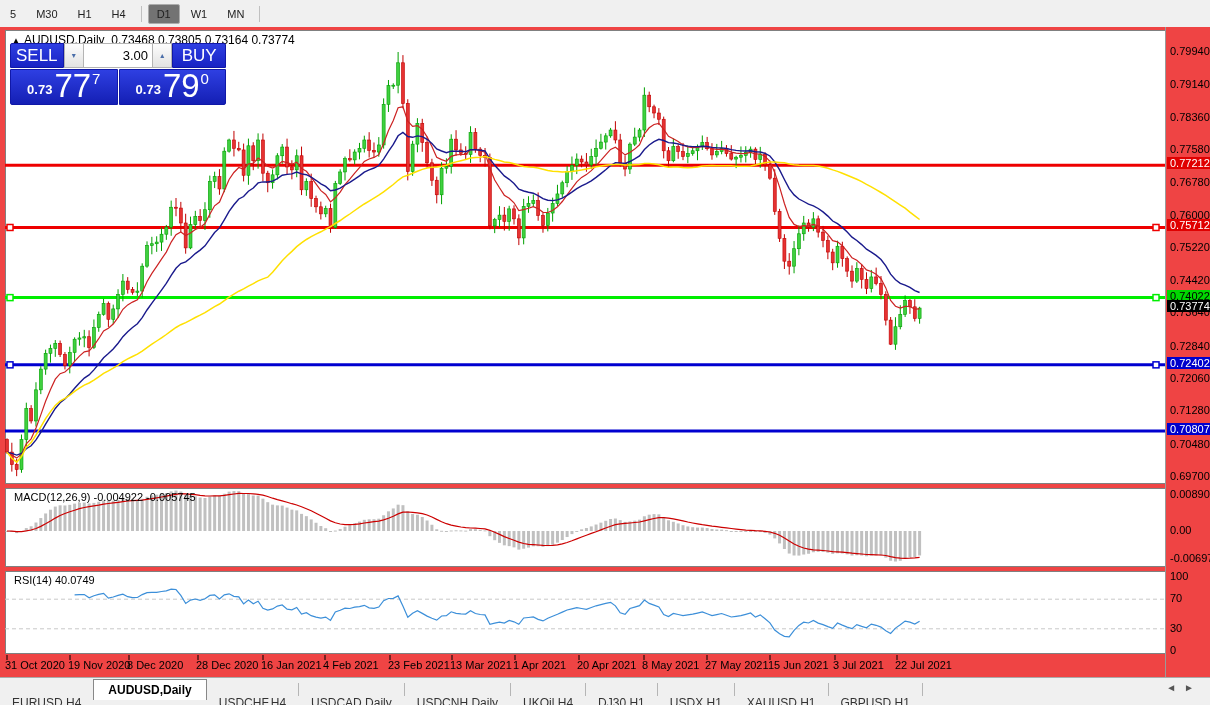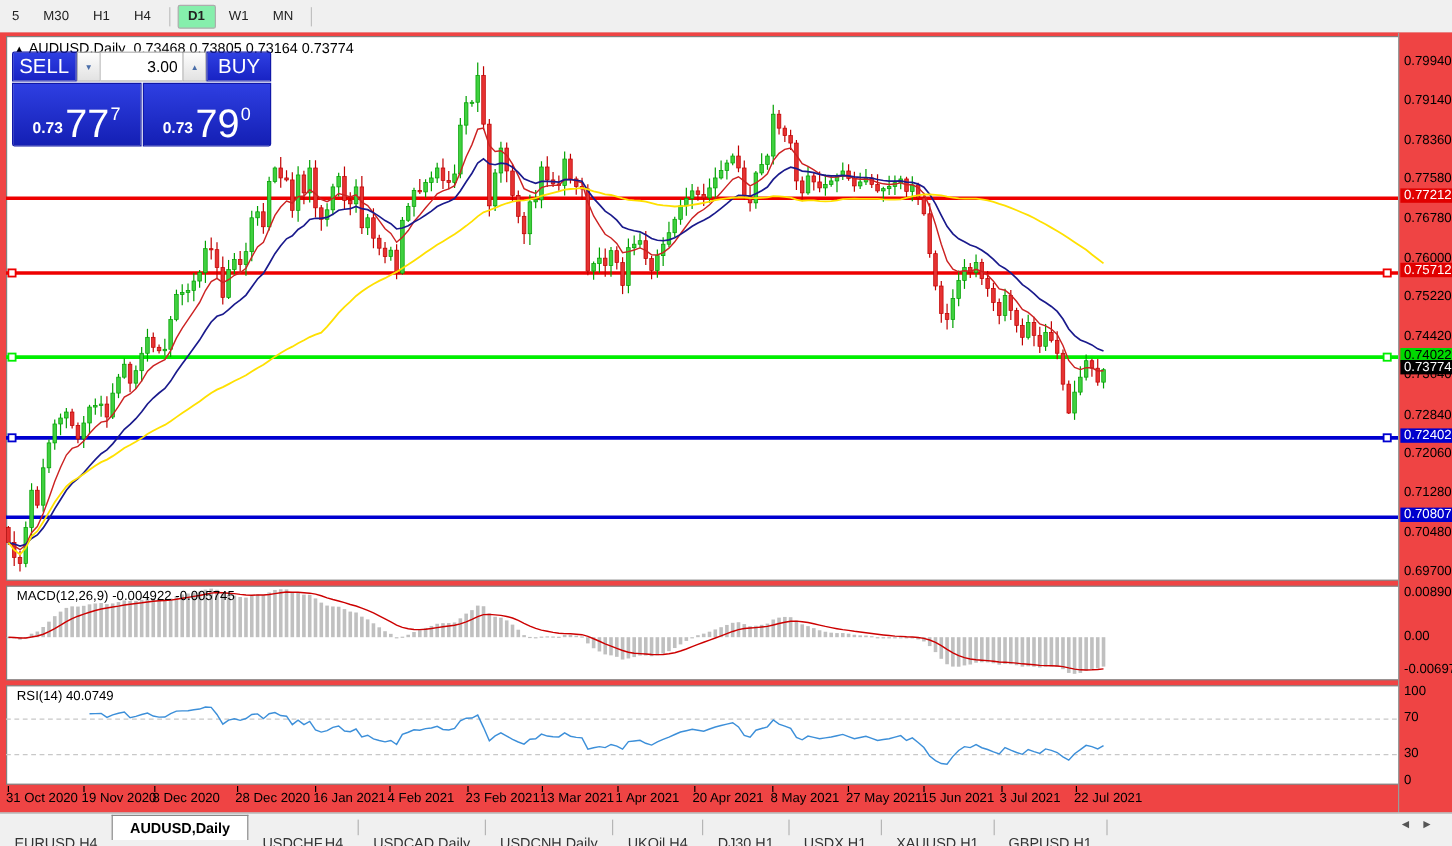--- a/index.html
+++ b/index.html
@@ -7,7 +7,7 @@
   
   #toolbar{position:absolute;left:0;top:0;width:1210px;height:27px;background:#f0f0f0;border-bottom:1px solid #d9d9d9;display:flex;align-items:center;font-size:11px;color:#222;}
   .tbtn{padding:3px 8px;margin:0 1px;border:1px solid transparent;border-radius:2px;cursor:default;}
-  .tbtn.active{background:#86efac;border-color:#adadad;font-weight:bold;}
+  .tbtn.active{background:#737373;border-color:#adadad;}
   .tsep{width:1px;height:16px;background:#c0c0c0;margin:0 5px;}
   
   #surface{position:absolute;left:0;top:27px;width:1210px;height:678px;background:#ef4444;}

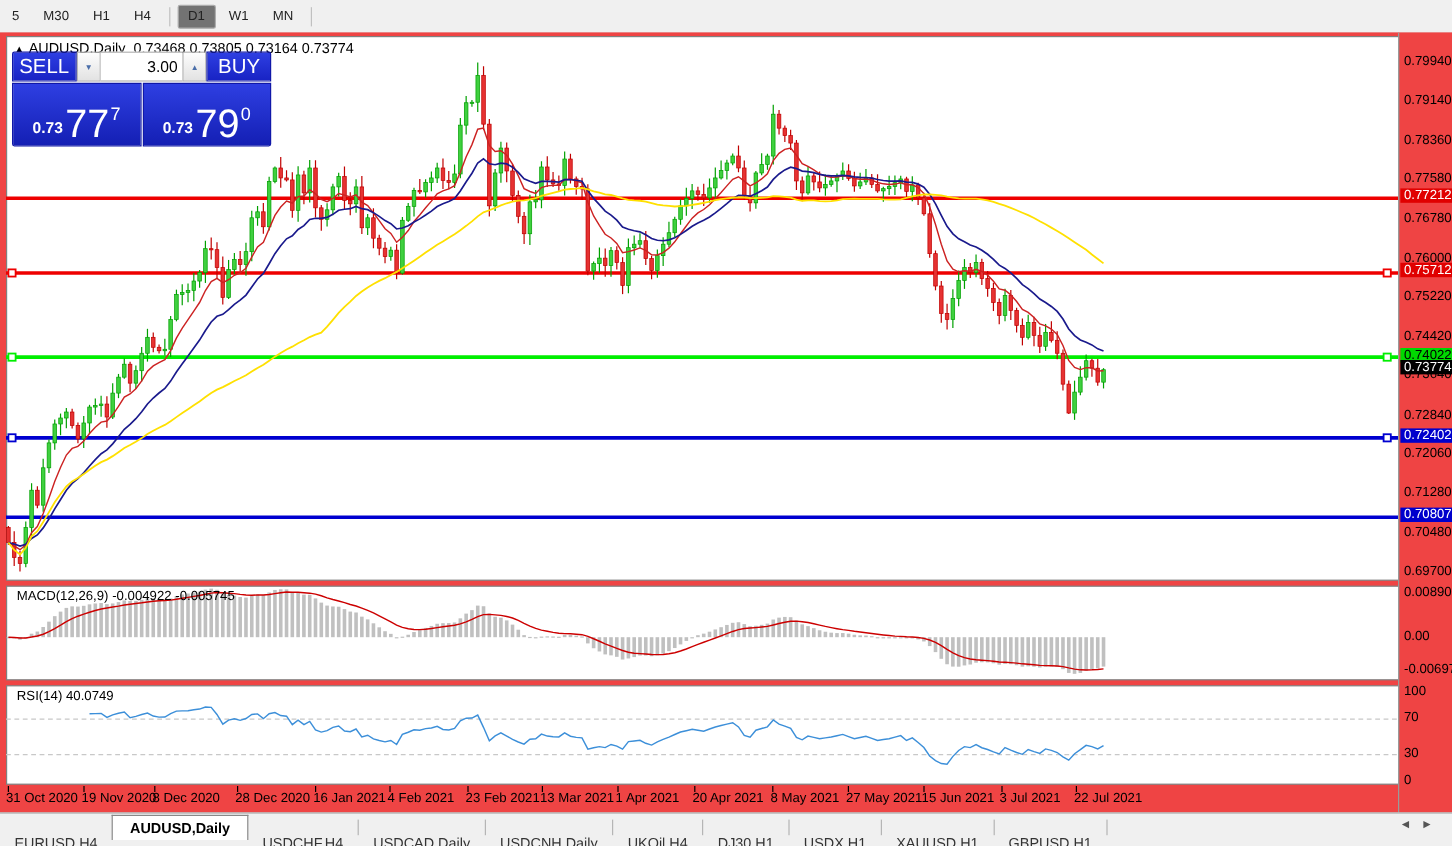--- a/index.html
+++ b/index.html
@@ -23,7 +23,7 @@
   #buybtn{width:56px;border-radius:0 2px 0 0;}
   .spin{width:20px;background:linear-gradient(#fdfdfd,#e2e2e2);border:1px solid #b4b4b4;color:#4a6ea9;font-size:8px;display:flex;align-items:center;justify-content:center;}
   #vol{width:60px;border:1px solid #b4b4b4;border-left:none;border-right:none;font-size:13px;text-align:right;padding:0 4px;outline:none;font-family:"Liberation Sans",sans-serif;}
-  #trow2{display:flex;height:53px;margin-top:1px;border-radius:19px;}
+  #trow2{display:flex;height:36px;margin-top:1px;border-radius:19px;}
   .bigprice{flex:1;background:linear-gradient(#2e3fe2,#141fb4);color:#fff;display:flex;align-items:flex-end;justify-content:center;padding-bottom:3px;border:1px solid #1018a8;}
   .bigprice:first-child{margin-right:1px;border-radius:0 0 0 2px;}
   .bigprice:last-child{border-radius:0 0 2px 0;}

